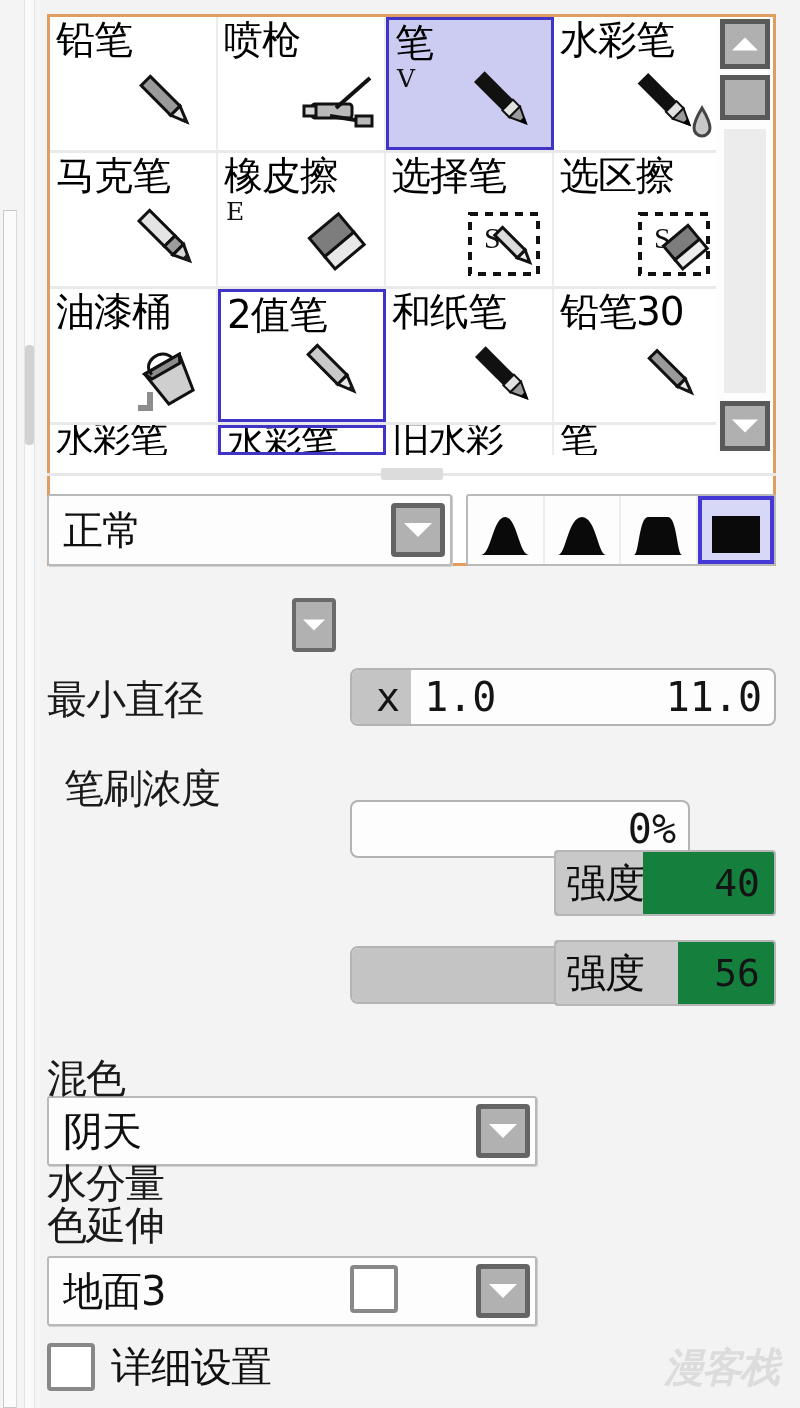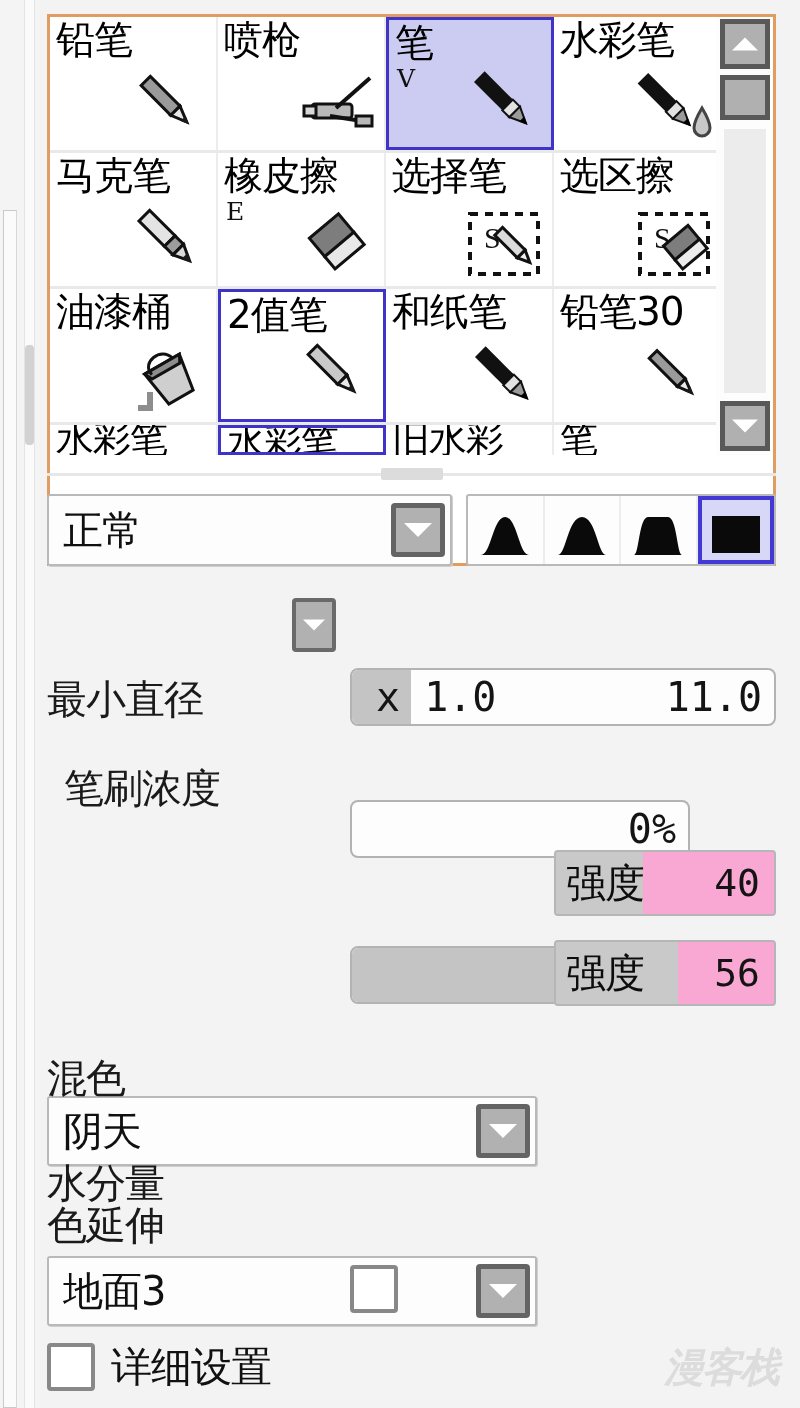--- a/index.html
+++ b/index.html
@@ -345,7 +345,7 @@
   
   .strength {
     position: absolute;
-    background: #f9a8d4;
+    background: #15803d;
     border: 2px solid #b6b6b6;
     border-radius: 4px;
     overflow: hidden;

